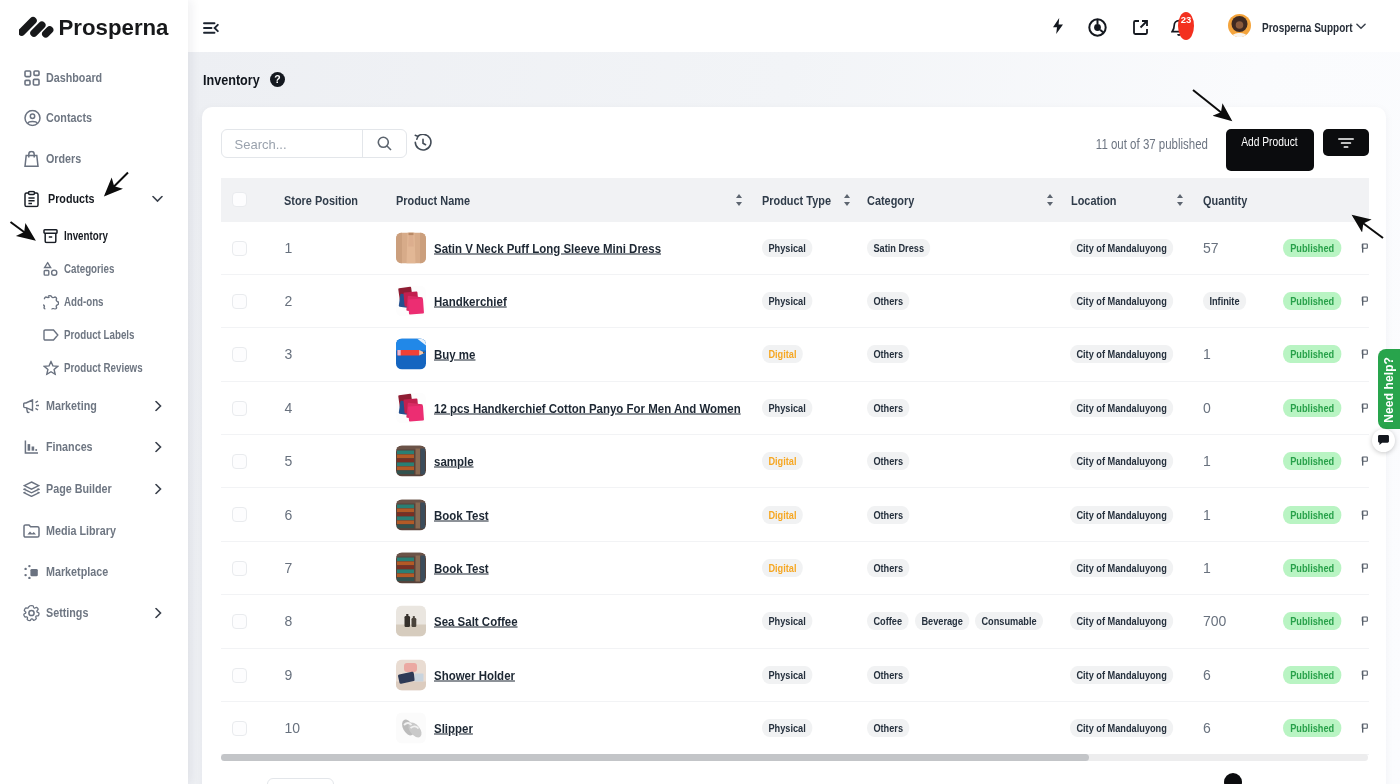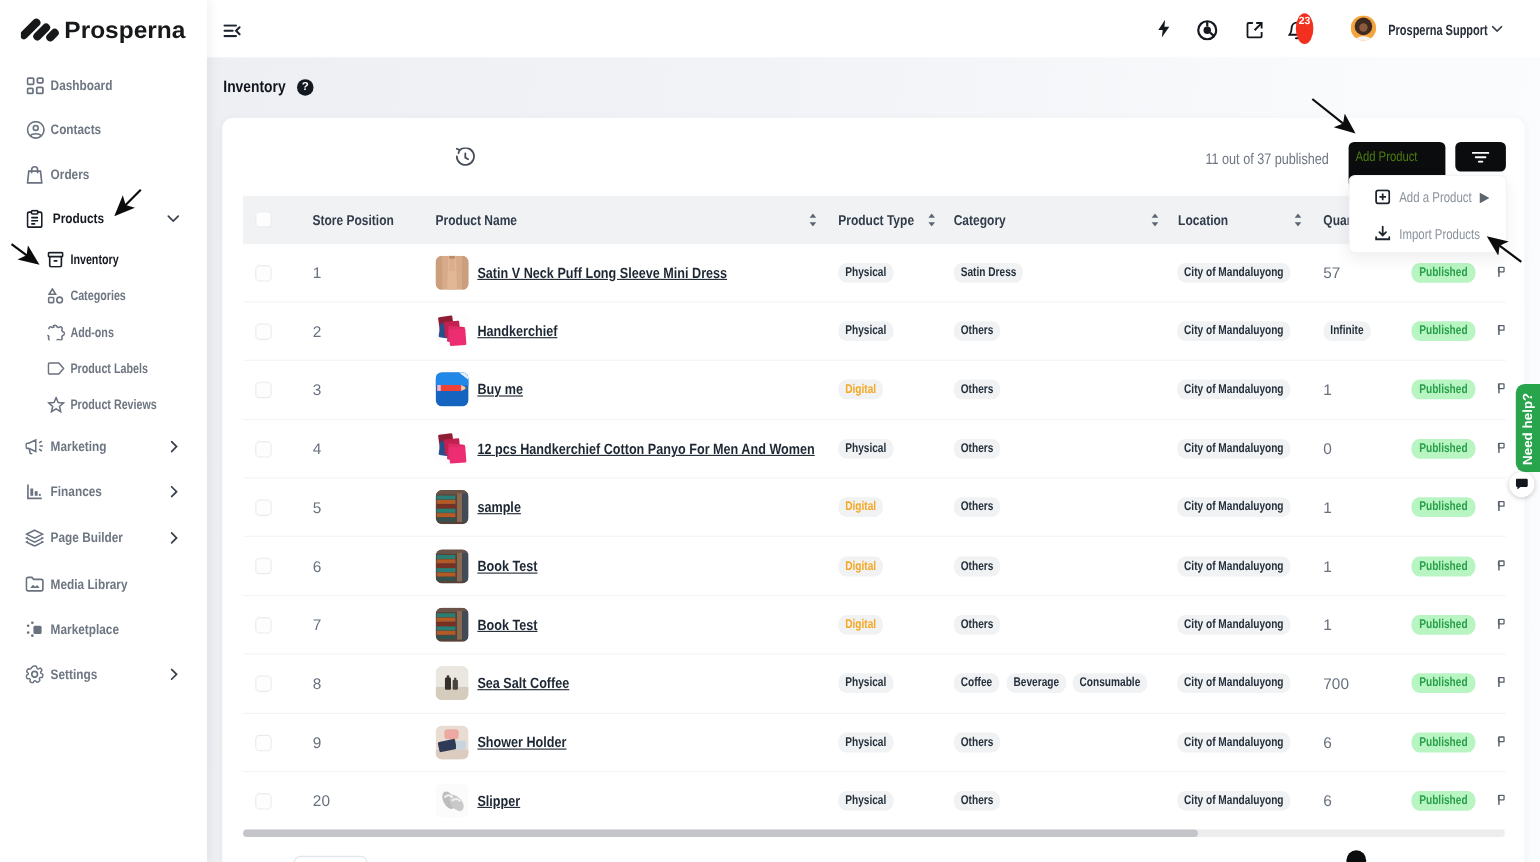--- a/index.html
+++ b/index.html
@@ -90,6 +90,14 @@
 
   <div id="card">
 
+    <div class="abs" style="left:18.5px;top:21.5px;width:186px;height:29px;border:1px solid #e3e6ea;border-radius:6px;background:#fff">
+      <div class="abs" style="left:13px;top:7px;font-size:13px;color:#9aa2ad">Search...</div>
+      <div class="abs" style="left:140px;top:0;width:1px;height:27px;background:#e3e6ea"></div>
+      <svg class="abs" style="left:155px;top:6.5px" width="15" height="15" viewBox="0 0 15 15" fill="none" stroke="#5c646e" stroke-width="1.6">
+            <circle cx="6.3" cy="6.3" r="5"></circle>
+            <path d="M10 10 L14 14"></path>
+          </svg>
+    </div>
 
     <svg class="abs" style="left:212px;top:27px" width="18" height="18" viewBox="0 0 18 18" fill="none" stroke="#434c57" stroke-width="1.6" stroke-linecap="round">
       <path d="M3.6 2.6 A7.8 7.8 0 1 1 1.3 8.2" fill="none"></path>

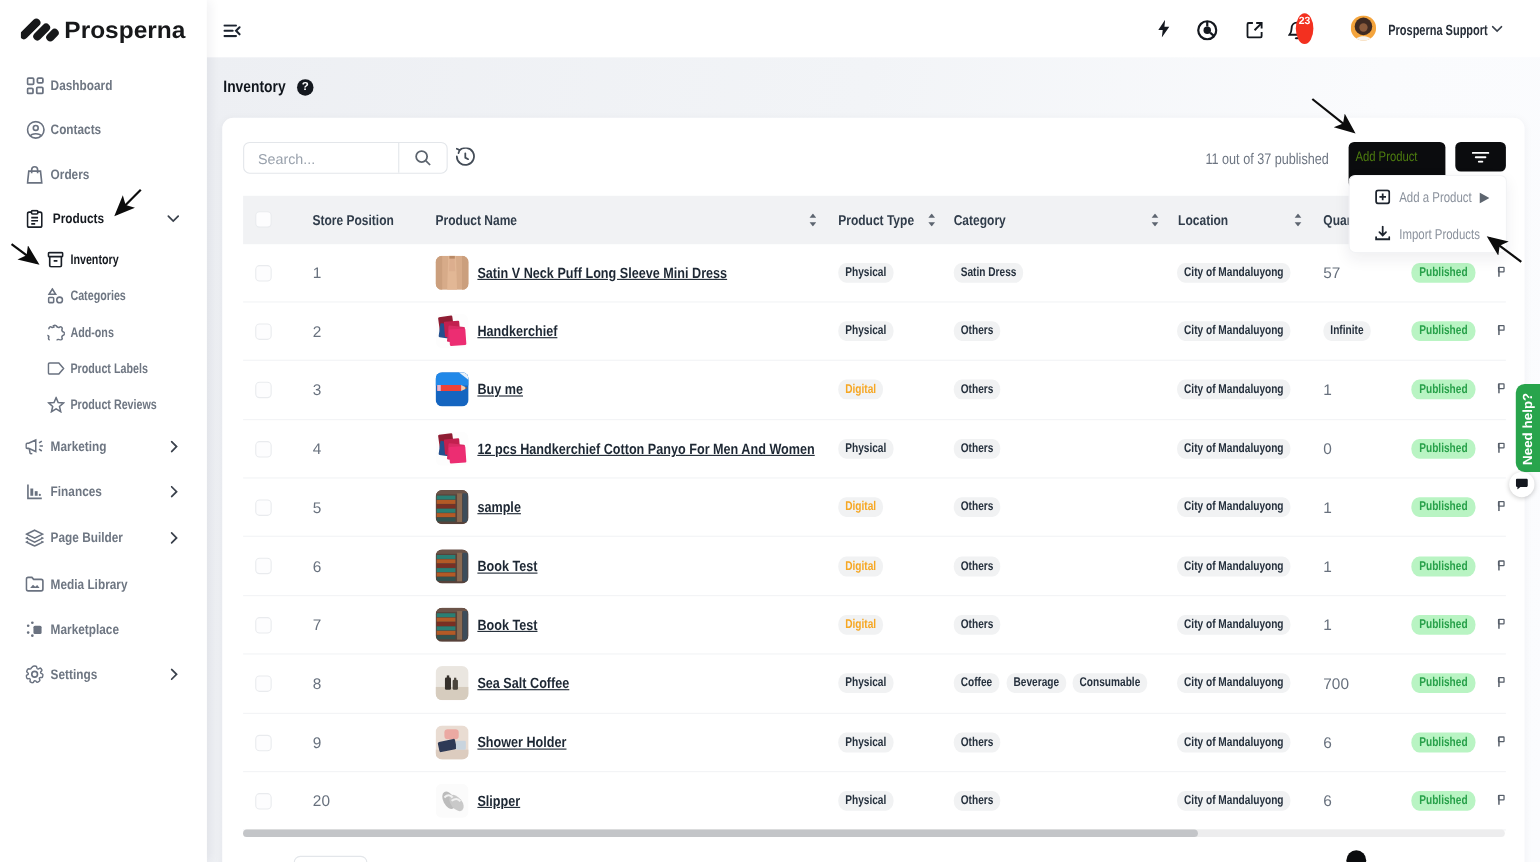--- a/index.html
+++ b/index.html
@@ -107,7 +107,7 @@
 
     <div class="abs" style="left:866px;top:28.5px;width:140px;font-size:14px;color:#6d7582;text-align:right;white-space:nowrap;transform:scaleX(.82);transform-origin:right center">11 out of 37 published</div>
 
-    <div class="abs" style="left:1023.5px;top:22.4px;width:88px;height:42px;background:#0b0c0e;border-radius:5px;color:#4d7c0f;font-size:12.5px;text-align:left;line-height:27px"><span style="display:inline-block;transform:scaleX(.82)">Add Product</span></div>
+    <div class="abs" style="left:1023.5px;top:22.4px;width:88px;height:42px;background:#0b0c0e;border-radius:5px;color:#ffffff;font-size:12.5px;text-align:center;line-height:27px"><span style="display:inline-block;transform:scaleX(.82)">Add Product</span></div>
 
     <div class="abs" style="left:1121.4px;top:22.4px;width:45.5px;height:27px;background:#0b0c0e;border-radius:5px">
       <svg class="abs" style="left:15px;top:8.5px" width="16" height="10" viewBox="0 0 16 10" stroke="#fff" stroke-width="1.7" stroke-linecap="round">

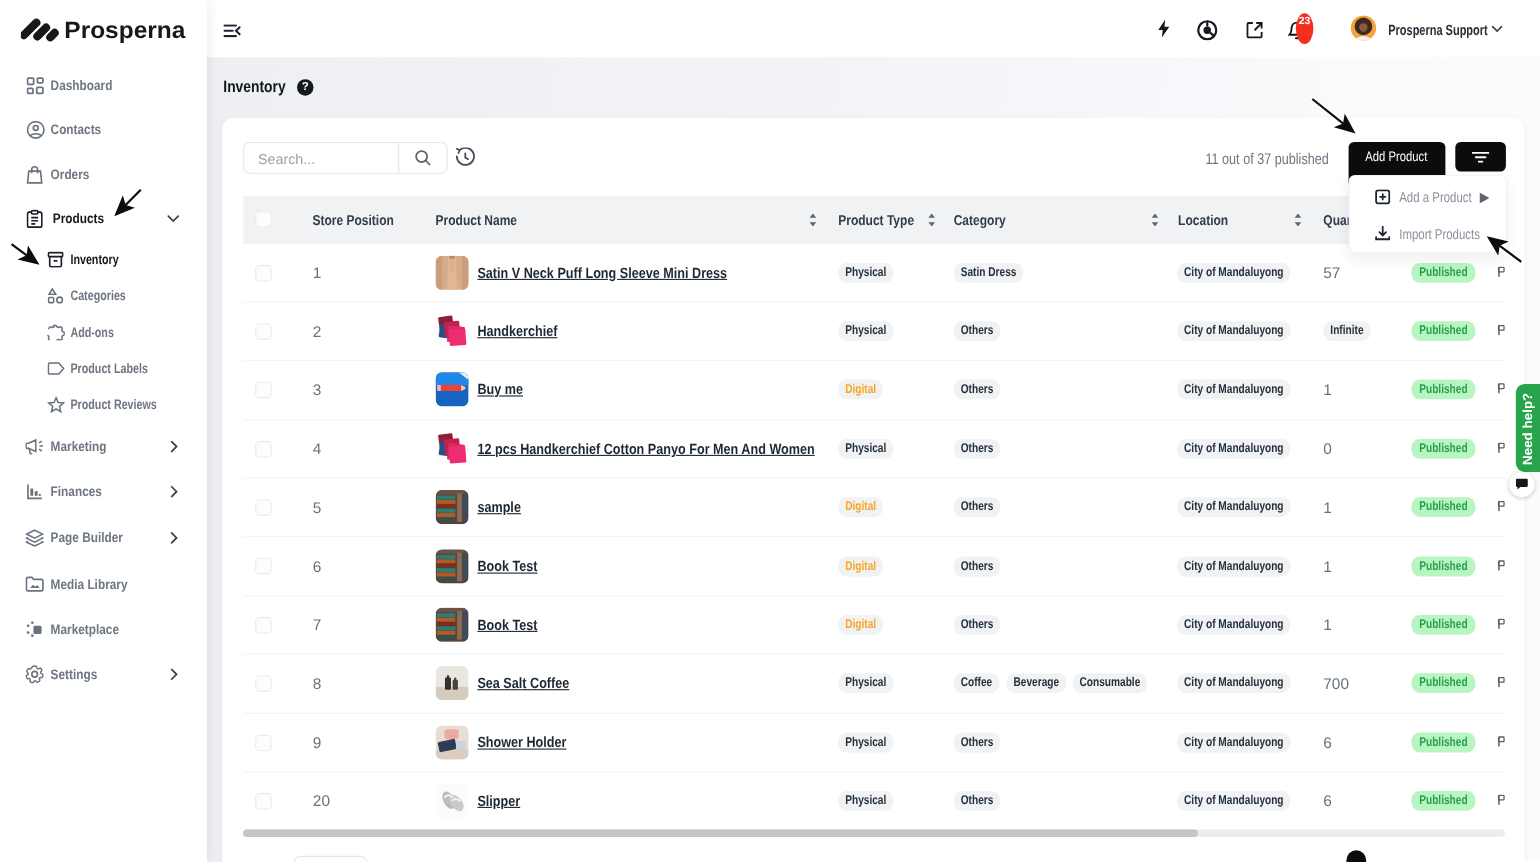--- a/index.html
+++ b/index.html
@@ -117,21 +117,6 @@
           </svg>
     </div>
 
-    <div class="abs" style="left:1023.5px;top:51.5px;width:144.5px;height:71px;background:#fff;border:1px solid #f2f3f5;border-radius:6px;box-shadow:0 5px 14px rgba(25,35,55,.07);z-index:20">
-      <svg class="abs" style="left:23px;top:12.5px" width="14" height="14" viewBox="0 0 14 14" fill="none" stroke="#1d242e" stroke-width="1.6">
-            <rect x="1" y="1" width="12" height="12" rx="2"></rect>
-            <path d="M7 4 V10 M4 7 H10"></path>
-          </svg>
-      <div class="abs" style="left:45px;top:12.5px;font-size:13px;color:#8a919c;transform:scaleX(.8);transform-origin:left top;white-space:nowrap">Add a Product</div>
-      <svg class="abs" style="left:118px;top:15px" width="9" height="10" viewBox="0 0 9 10" fill="#5d656f">
-            <path d="M0 0 L9 5 L0 10 Z"></path>
-          </svg>
-      <svg class="abs" style="left:23px;top:45px" width="14" height="14" viewBox="0 0 14 14" fill="none" stroke="#1d242e" stroke-width="1.6" stroke-linecap="round">
-            <path d="M7 1 V8.5 M4 6 L7 9 L10 6"></path>
-            <path d="M1 10.5 V12.5 H13 V10.5"></path>
-          </svg>
-      <div class="abs" style="left:45px;top:45px;font-size:13px;color:#8a919c;transform:scaleX(.8);transform-origin:left top;white-space:nowrap">Import Products</div>
-    </div>
 
     <div class="abs" style="left:19.4px;top:71px;width:1147.2px">
       <div style="position:relative;height:43.5px;background:#f1f2f4">

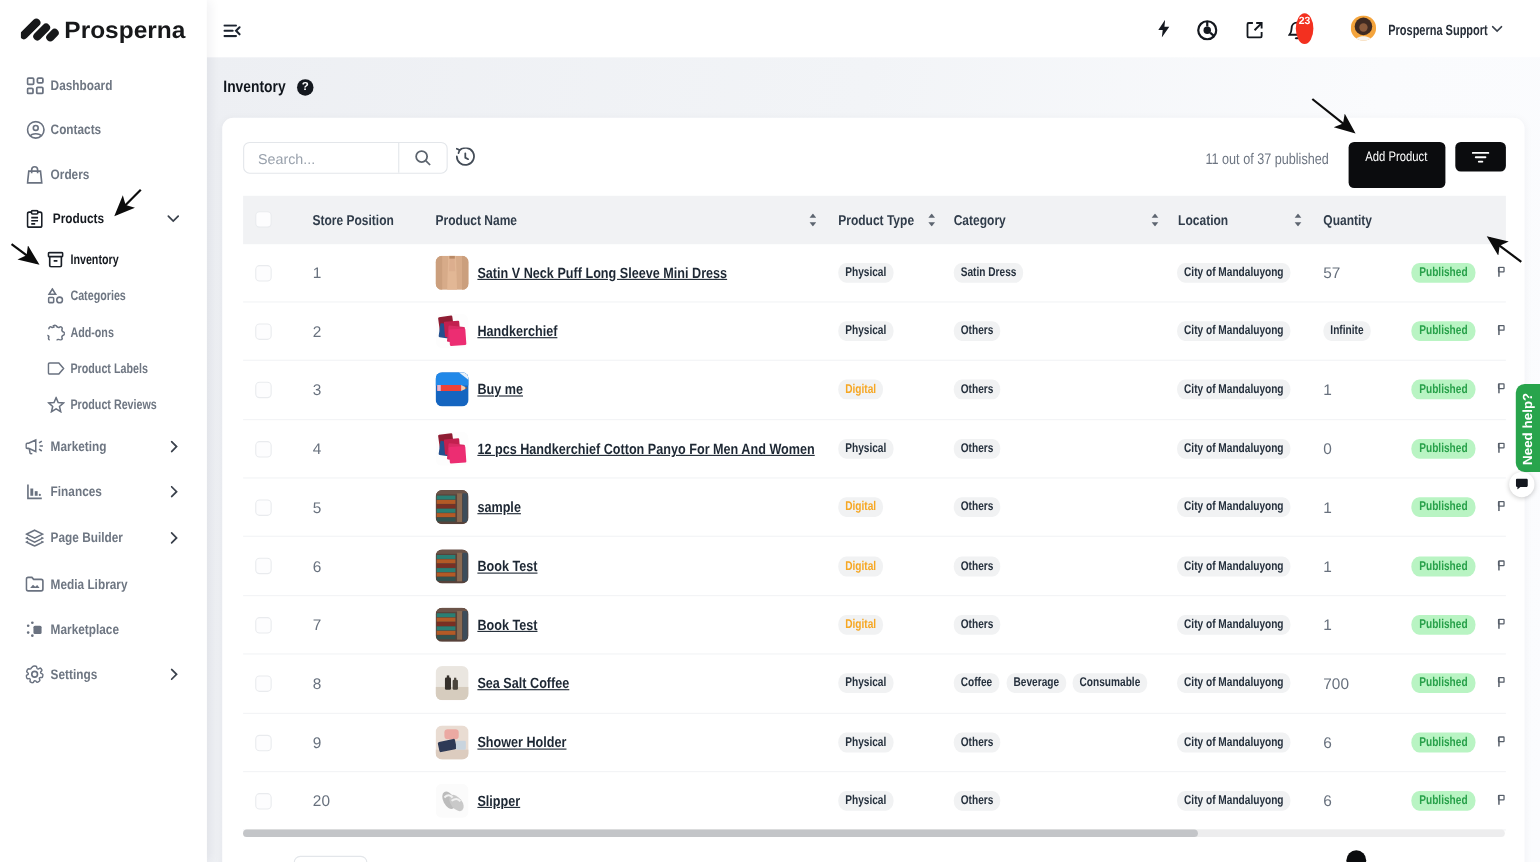--- a/index.html
+++ b/index.html
@@ -364,7 +364,7 @@
 </div>
 <div class="row">
 <div class="cb" style="left:10.6px;top:19px"></div>
-<div class="num" style="left:63px">20</div>
+<div class="num" style="left:63px">10</div>
 <div class="pimg"><svg width="30" height="31" viewBox="0 0 30 31">
                   <rect width="30" height="31" fill="#fbfbfb"></rect>
                   <ellipse cx="12" cy="15" rx="5" ry="8.5" fill="#bcbcbc" transform="rotate(-28 12 15)"></ellipse>

